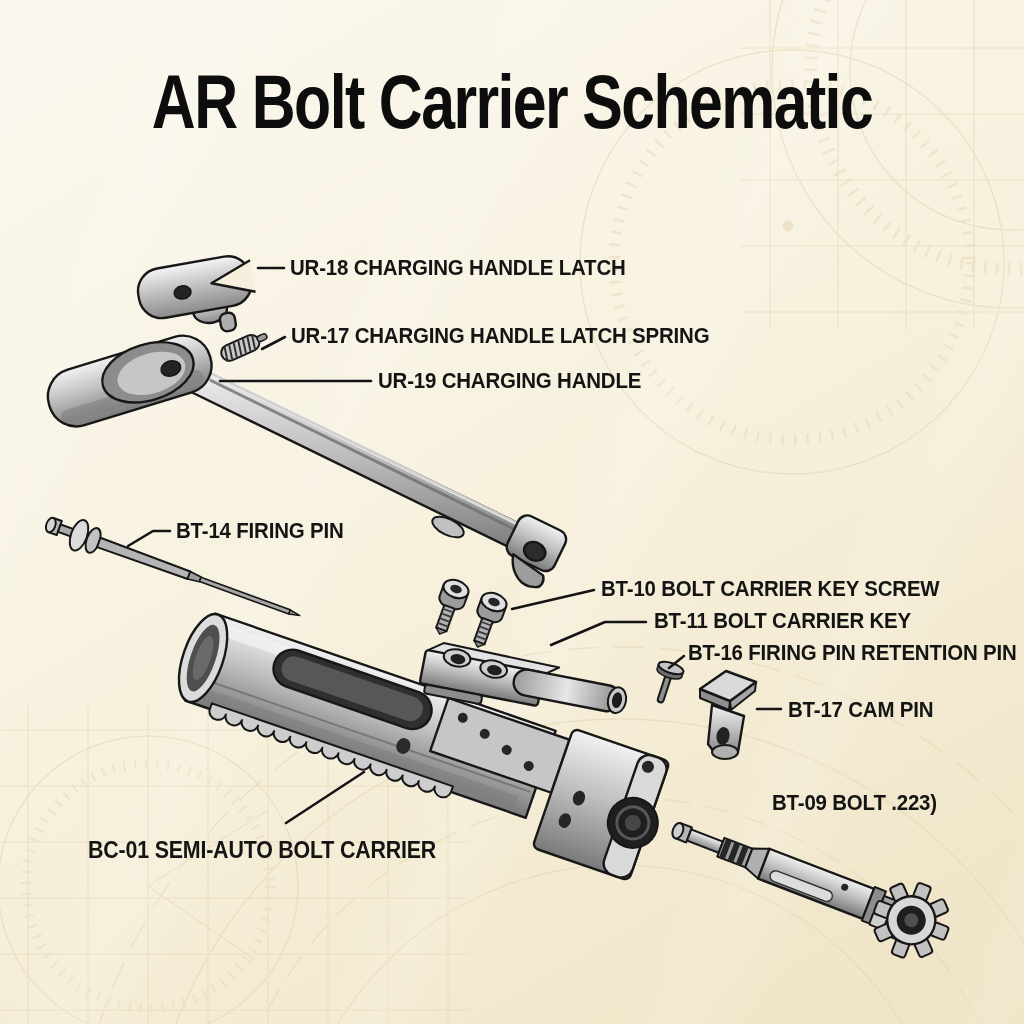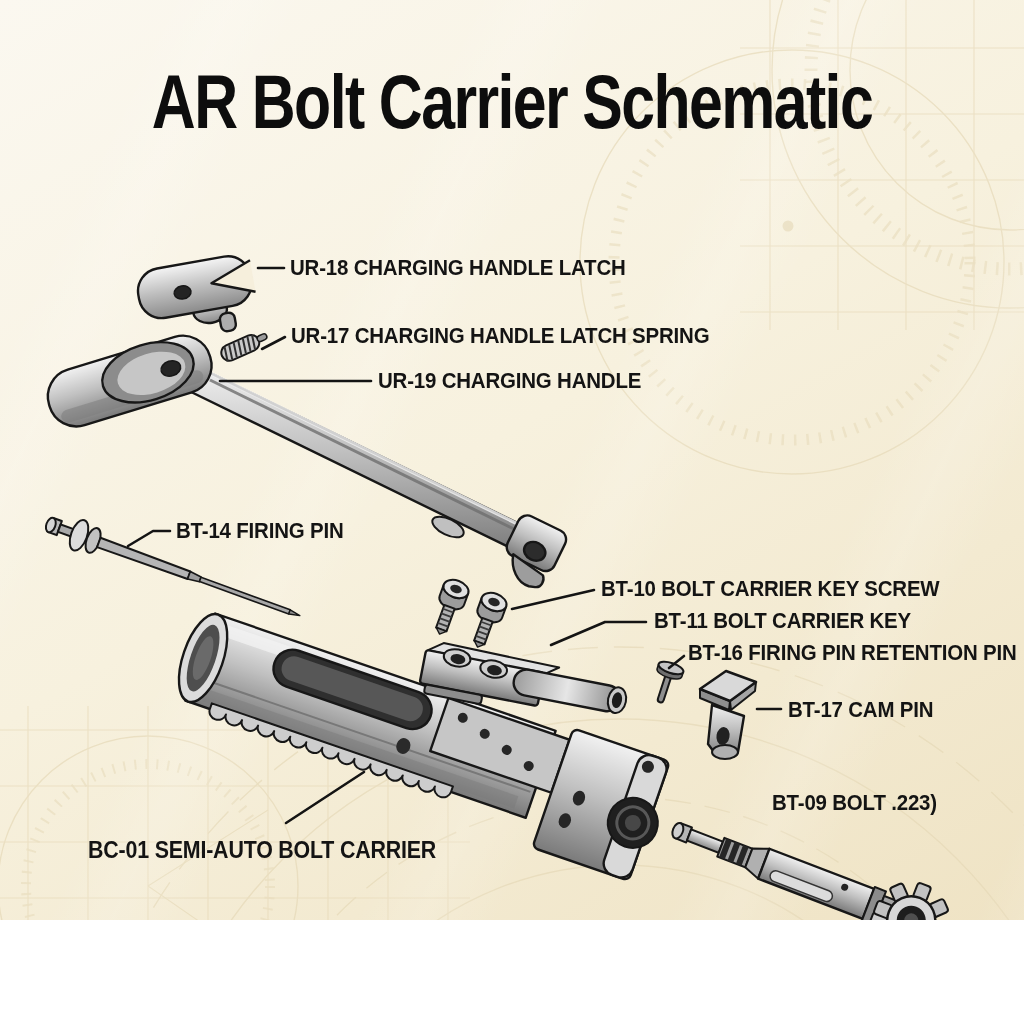--- a/index.html
+++ b/index.html
@@ -5,7 +5,7 @@
   html,body{margin:0;padding:0;}
   .stage{
     position:relative;
-    width:1024px;height:920px;
+    width:1024px;height:1024px;
     overflow:hidden;
     background:linear-gradient(150deg,#fbf8f0 0%,#f7f1de 48%,#efe3c4 100%);
     font-family:"Liberation Sans", sans-serif;

